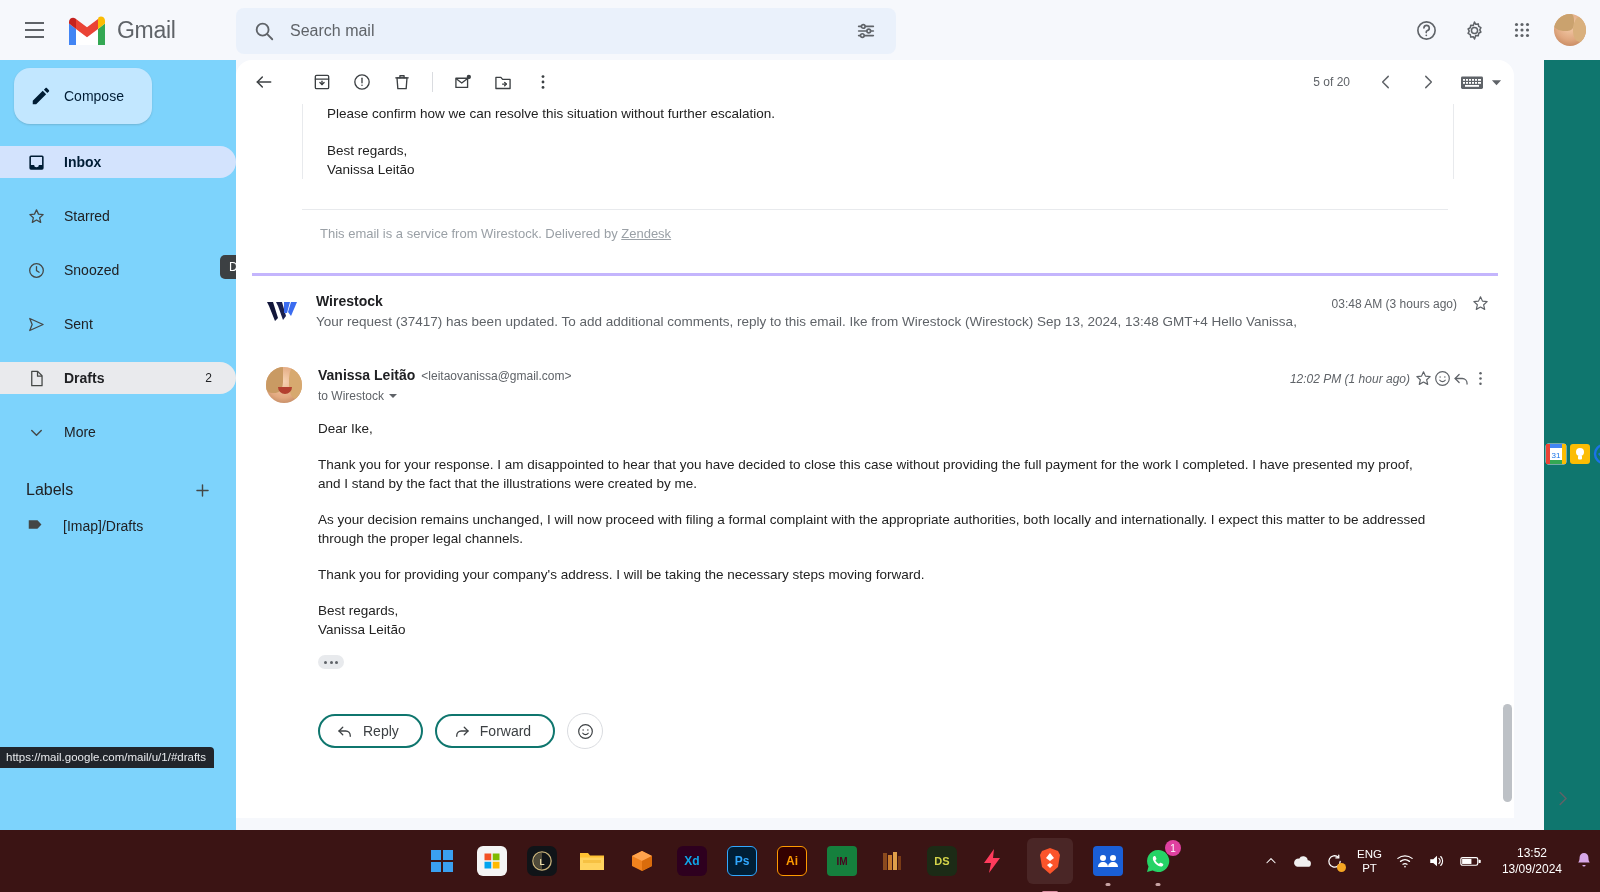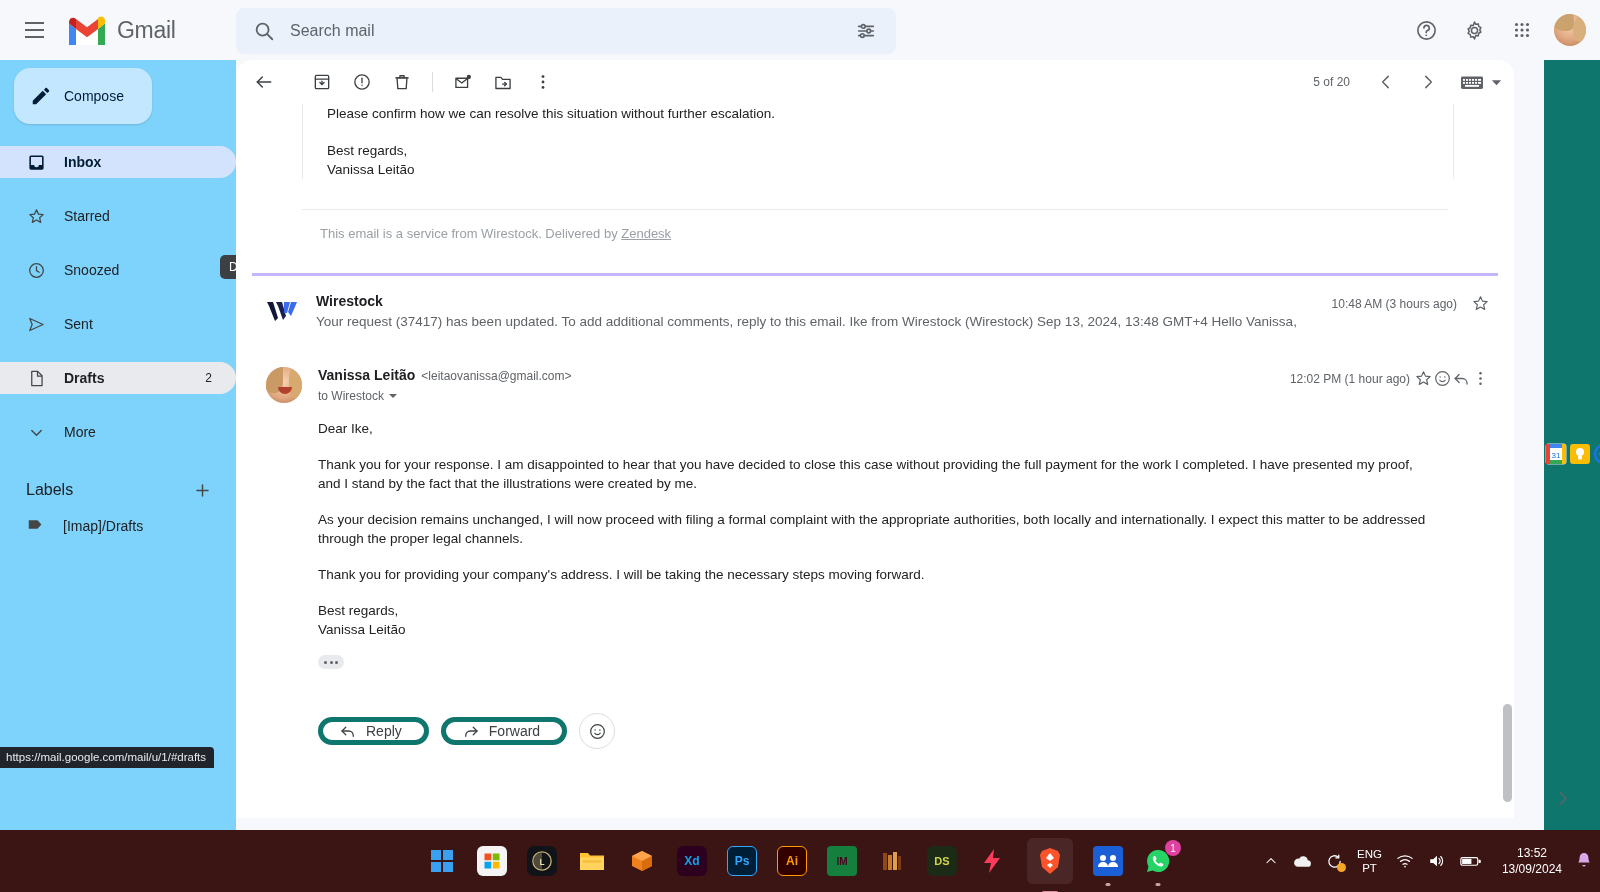--- a/index.html
+++ b/index.html
@@ -595,7 +595,7 @@
           <div class="cm-snippet">Your request (37417) has been updated. To add additional comments, reply to this email. Ike from Wirestock (Wirestock) Sep 13, 2024, 13:48 GMT+4 Hello Vanissa,</div>
         </div>
         <div id="collapsed-right">
-          <div class="cm-time">10:48 AM (3 hours ago)</div>
+          <div class="cm-time">03:48 AM (3 hours ago)</div>
           <div style="display:flex;cursor:pointer">
             <svg width="19" height="19" viewBox="0 0 24 24" fill="none" stroke="#5f6368" stroke-width="1.5" stroke-linejoin="round">
               <path d="M12 3.6l2.5 5.4 5.9.6-4.4 4 1.3 5.8L12 16.4 6.7 19.4 8 13.6 3.6 9.6l5.9-.6z"></path>

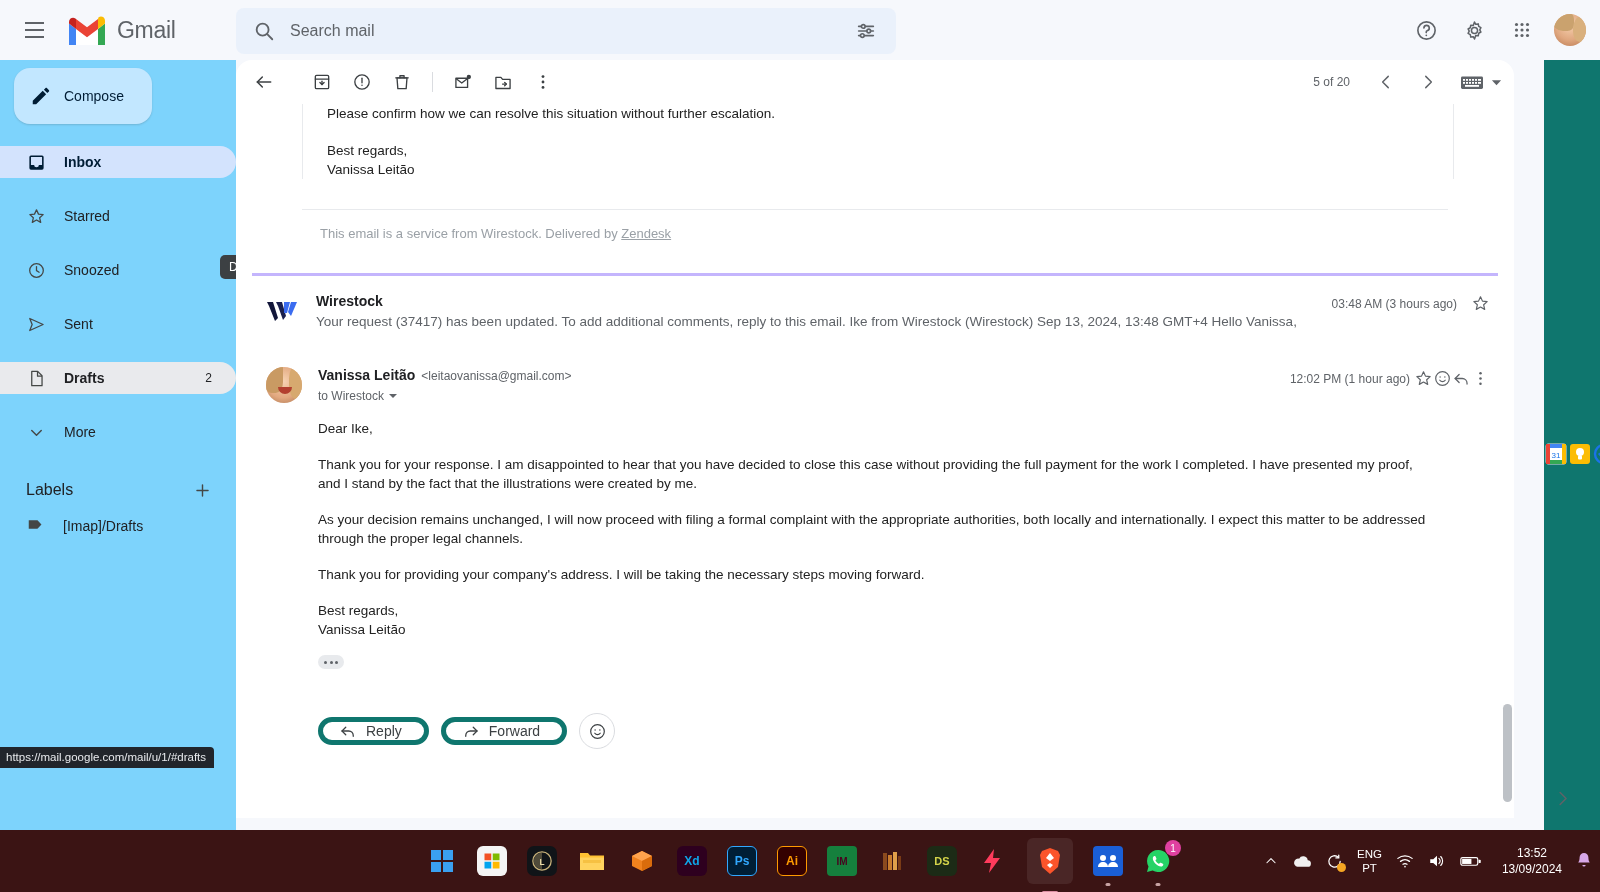--- a/index.html
+++ b/index.html
@@ -214,7 +214,7 @@
     width: 0; height: 0; border-left: 4px solid transparent; border-right: 4px solid transparent;
     border-top: 4px solid #5f6368; margin-left: 5px;
   }
-  #exp-right { display: flex; align-items: center; padding-top: 2px; }
+  #exp-right { display: flex; align-items: center; padding-top: 2px; font-style: italic; }
   .exp-time { font-size: 12px; color: #5f6368; margin-right: 4px; }
 
   #msg-body { margin: 16px 0 0 58px; padding-right: 60px; }

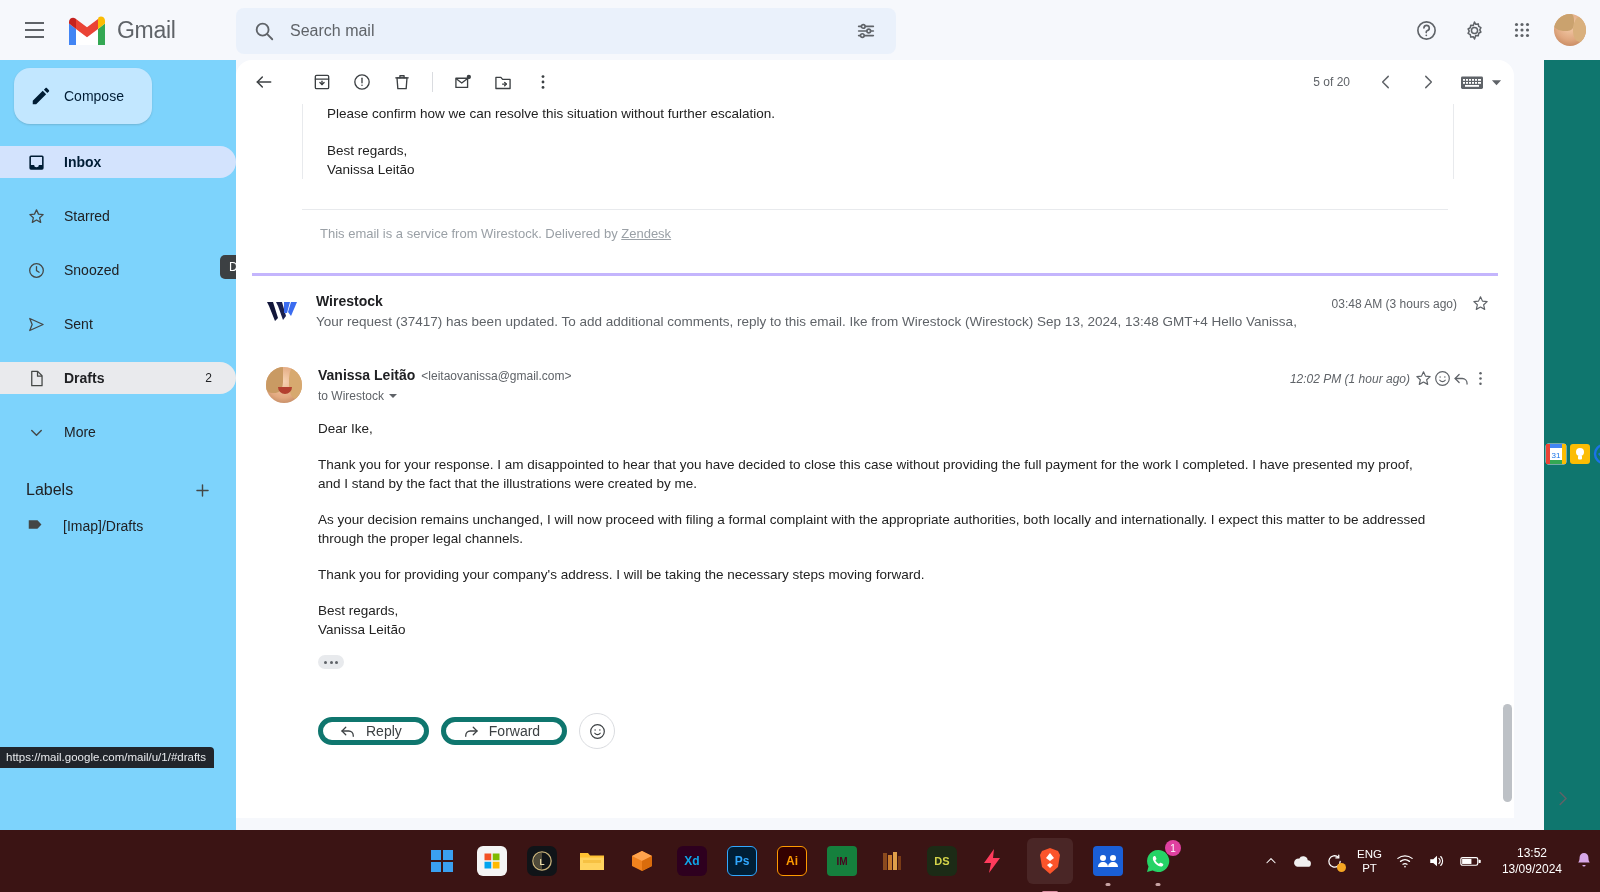--- a/index.html
+++ b/index.html
@@ -229,7 +229,7 @@
 
   #action-row { margin: 44px 0 0 58px; display: flex; align-items: center; gap: 12px; }
   .act-btn {
-    height: 28px; border: 5px solid #0f766e; border-radius: 18px;
+    height: 34px; border: 2px solid #0f766e; border-radius: 18px;
     display: flex; align-items: center; padding: 0 22px 0 16px; cursor: pointer;
     background: #fff;
     text-align: right;

